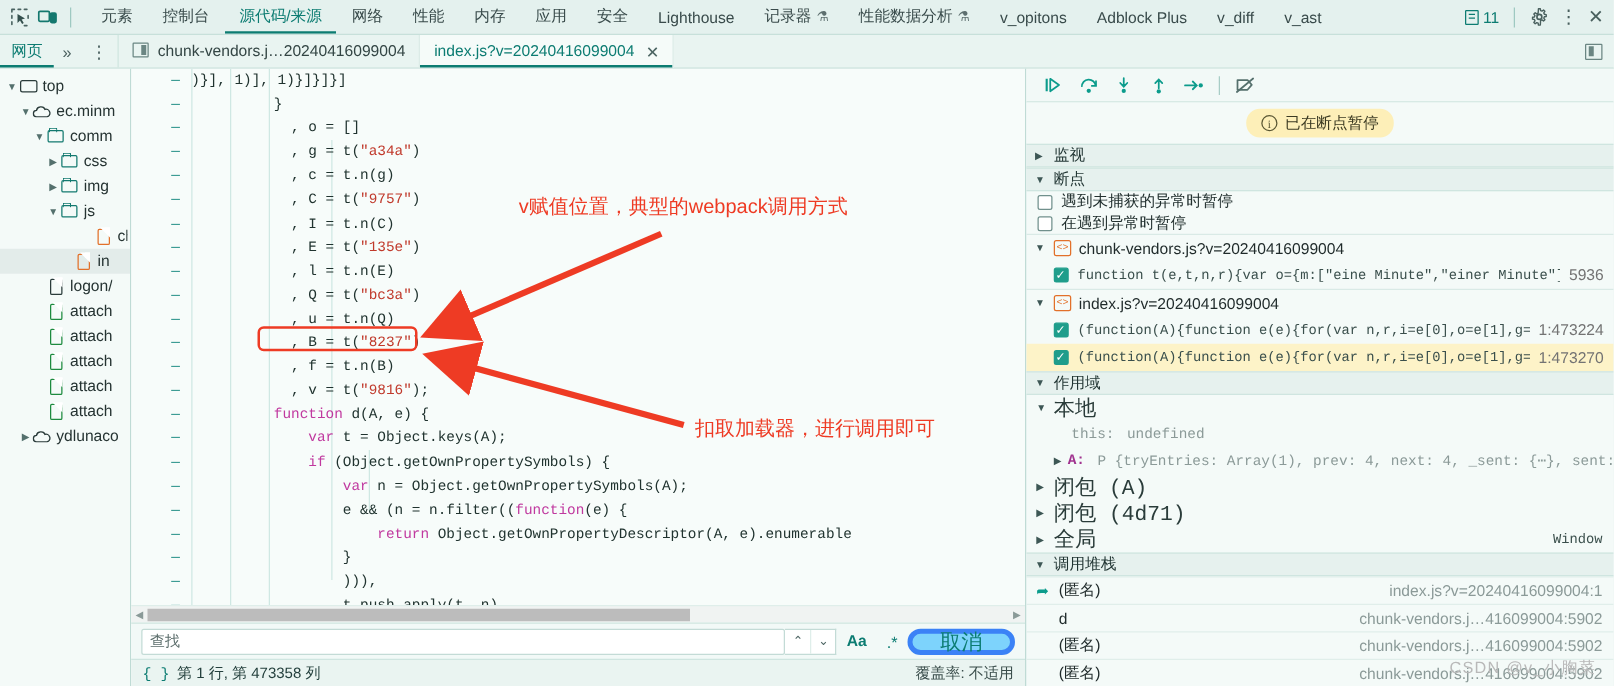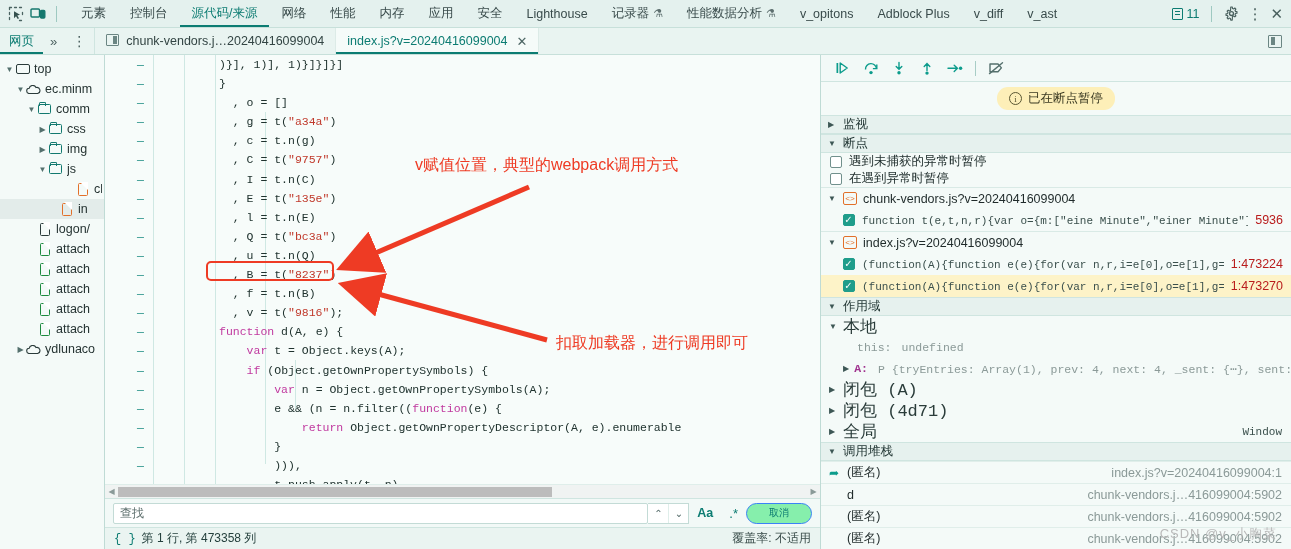--- a/index.html
+++ b/index.html
@@ -422,7 +422,7 @@
         <div class="guide" style="left:190px; top:305px; bottom:75px;"></div>
         <div class="guide" style="left:215px; top:343px; bottom:95px;"></div>
         <div class="code" id="codebody">
-            <div class="cline"><span class="gut">—</span><span class="ctext" style="padding-left: 66px;">)}], 1)], 1)}]}]}]</span></div>
+            <div class="cline"><span class="gut">—</span><span class="ctext" style="">)}], 1)], 1)}]}]}]</span></div>
             <div class="cline"><span class="gut">—</span><span class="ctext" style="padding-left: 66px;">}</span></div>
             <div class="cline"><span class="gut">—</span><span class="ctext" style="padding-left: 66px;">  , o = []</span></div>
             <div class="cline"><span class="gut">—</span><span class="ctext" style="padding-left: 66px;">  , g = t(<span class="str">"a34a"</span>)</span></div>

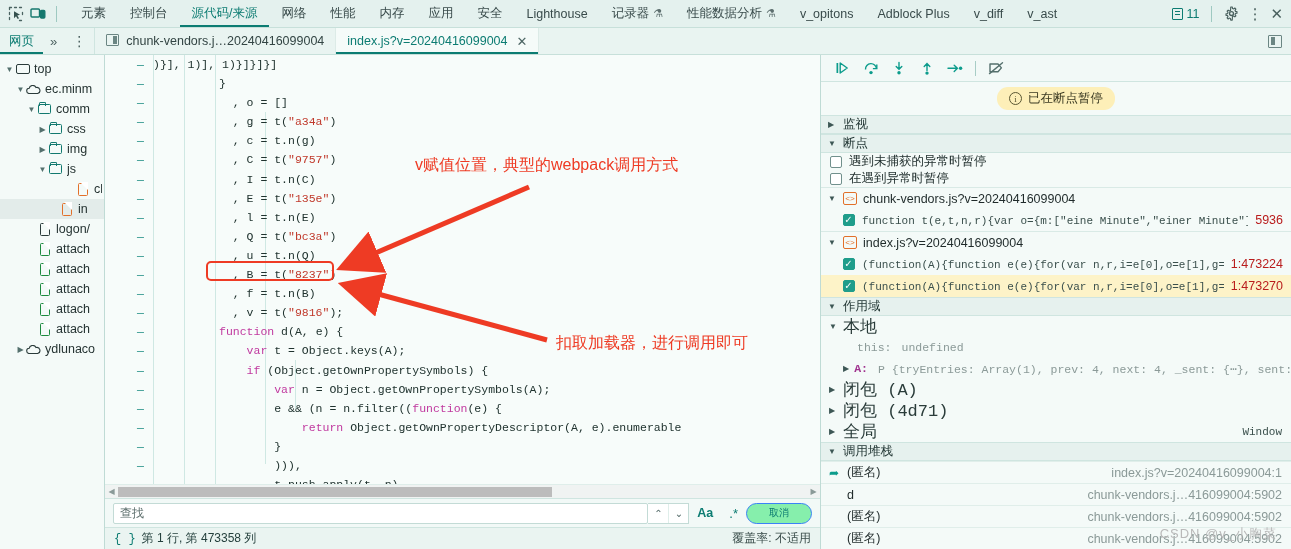--- a/index.html
+++ b/index.html
@@ -172,7 +172,7 @@
      font-family:"Liberation Mono", monospace; font-size:11px; color:#3a4f4c; }
   .bprow.hl { background:#fdf3c8; }
   .bptext { flex:1; overflow:hidden; white-space:nowrap; text-overflow:clip; }
-  .bpline { font-family:"Liberation Sans",sans-serif; font-size:12.5px; color:#b91c1c; }
+  .bpline { font-family:"Liberation Sans",sans-serif; font-size:12.5px; color:#737373; }
   .scoperow { height:21px; display:flex; align-items:center; gap:5px; padding-left:8px;
      font-family:"Liberation Mono",monospace; font-size:11.5px; color:#2a3c3a; white-space:nowrap; overflow:hidden;}
   .scoperow .tri { font-family:"Liberation Sans",sans-serif; }

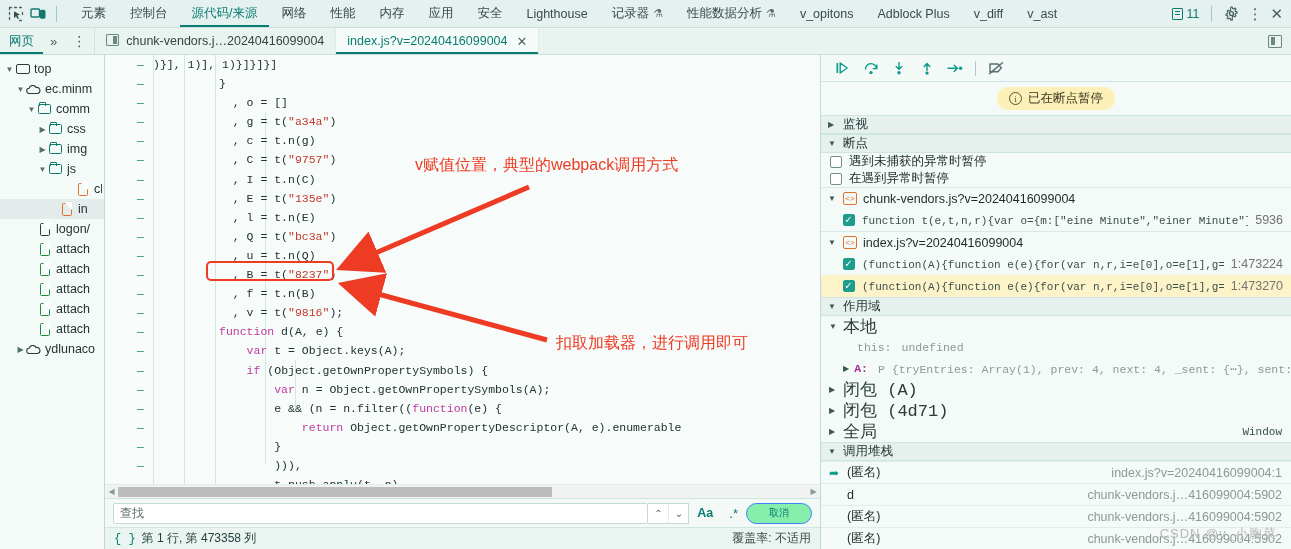--- a/index.html
+++ b/index.html
@@ -134,8 +134,8 @@
   .findnav div + div { border-left:1px solid #dfeeea; }
   .fopt { padding:0 8px; color:#0c7c72; font-weight:bold; font-size:12.5px; }
   .fopt.re { font-weight:normal; font-size:13px; }
-  .cancelbtn { border:1px solid #3b82f6; border-radius:11px; height:21px; padding:0 22px;
-     display:flex; align-items:center; color:#0c7c72; font-size:10px; background:#86efac; }
+  .cancelbtn { border:4px solid #3b82f6; border-radius:11px; height:21px; padding:0 22px;
+     display:flex; align-items:center; color:#0c7c72; font-size:17px; background:#7dd3fc; }
 
   
   .statusbar { height:22px; flex:0 0 22px; display:flex; align-items:center;

